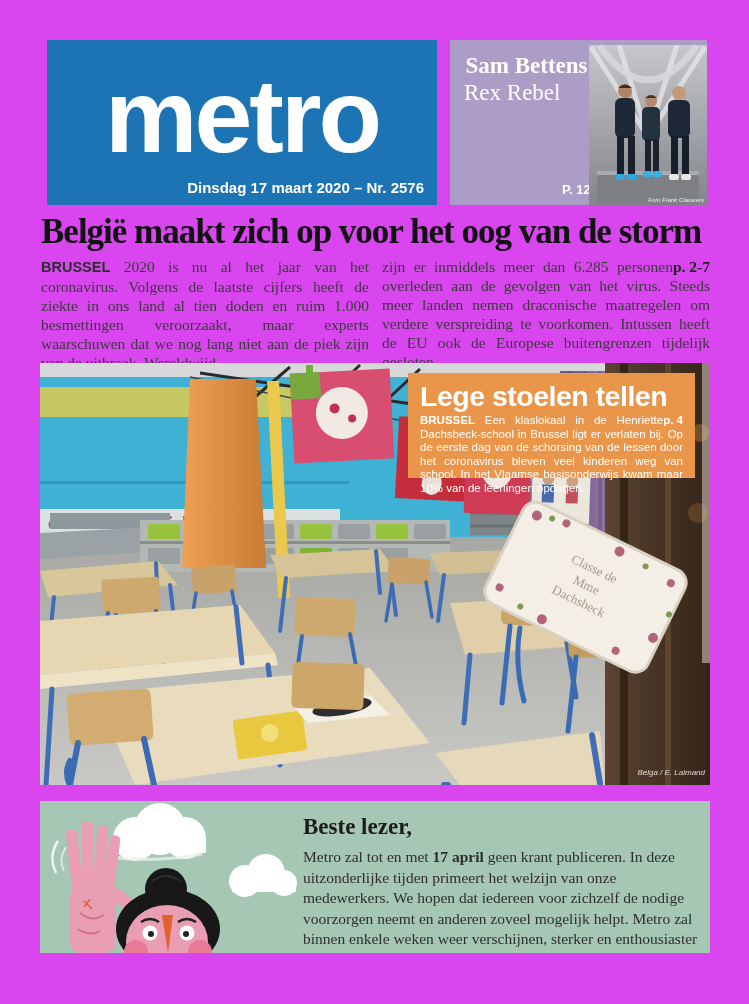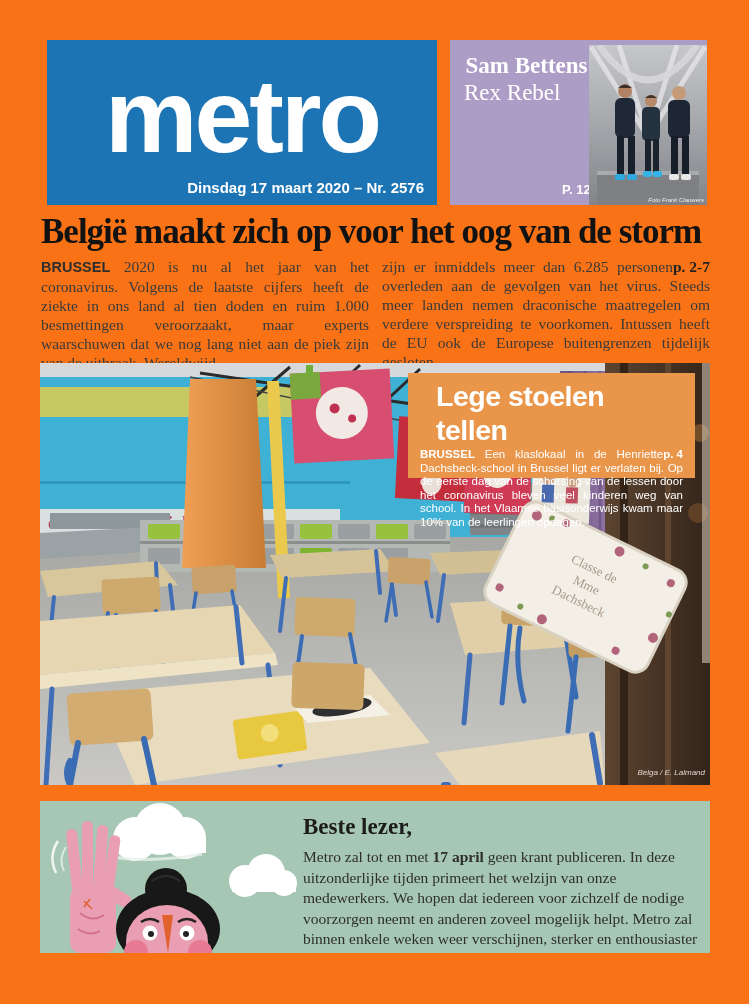--- a/index.html
+++ b/index.html
@@ -5,7 +5,7 @@
   * { margin:0; padding:0; box-sizing:border-box; }
   html,body { background:#fff; }
   .page {
-    position:relative; width:749px; height:1004px; background:#f97316;
+    position:relative; width:749px; height:1004px; background:#d946ef;
     font-family:"Liberation Sans", sans-serif; overflow:hidden;
   }
   

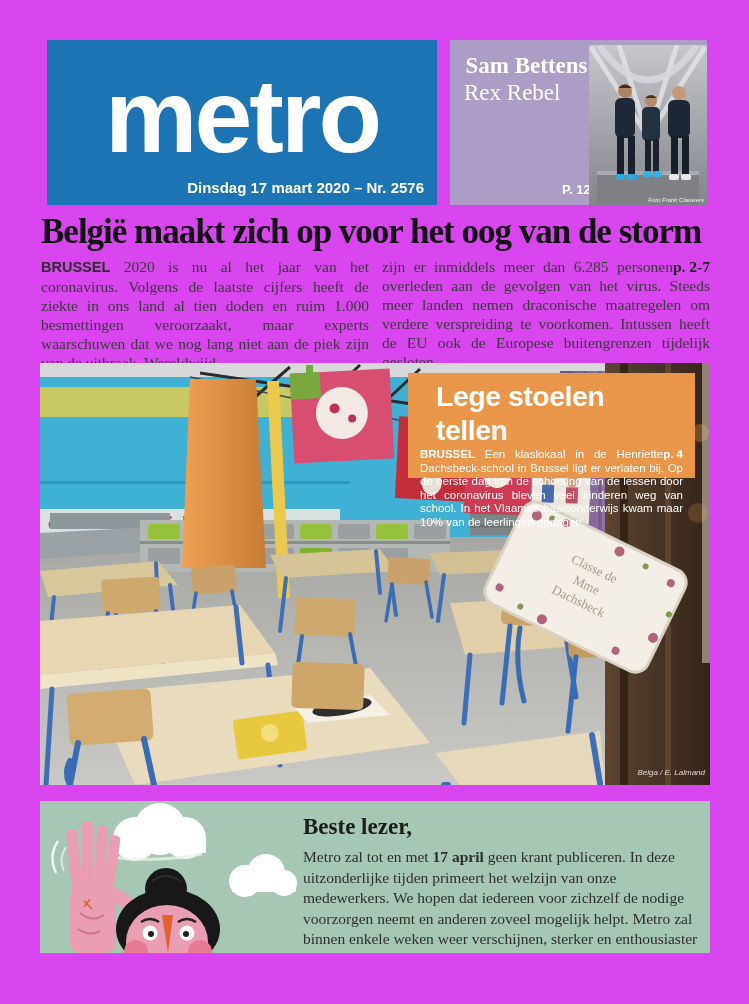--- a/index.html
+++ b/index.html
@@ -46,7 +46,7 @@
     position:absolute; left:368px; top:10px; width:287px; height:105px;
     background:var(--story_orange,#e9964b); color:#fff; padding:6px 12px 6px 12px;
   }
-  .story-box h2 { font-size:28.5px; letter-spacing:-0.5px; line-height:34px; font-weight:bold;margin-left:16px; }
+  .story-box h2 { font-size:28.5px; letter-spacing:-0.5px; line-height:34px; font-weight:bold; }
   .story-box p { font-size:11.5px; line-height:13.6px; text-align:justify; margin-top:1px; }
   .story-label { font-weight:bold; }
   .story-page { font-weight:bold; float:right; }

